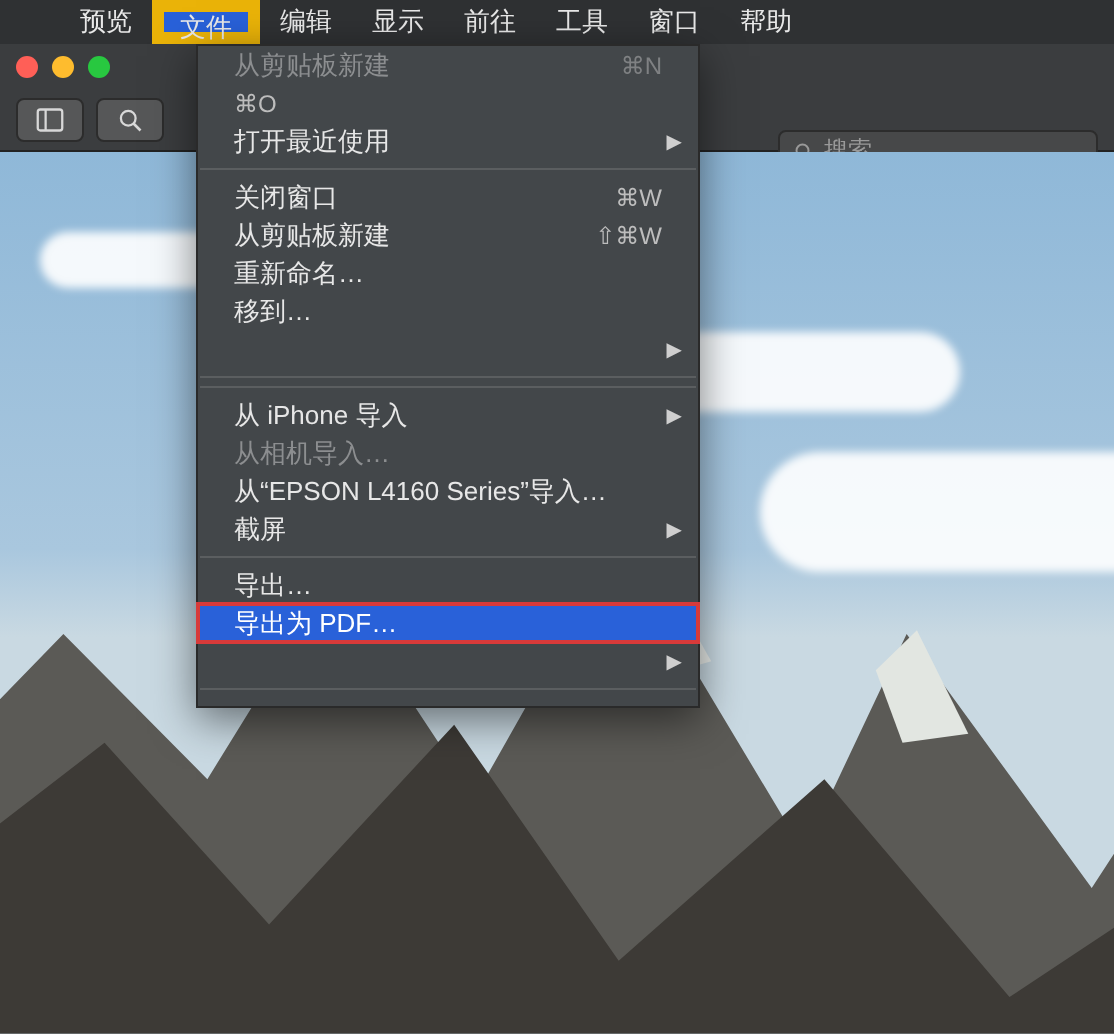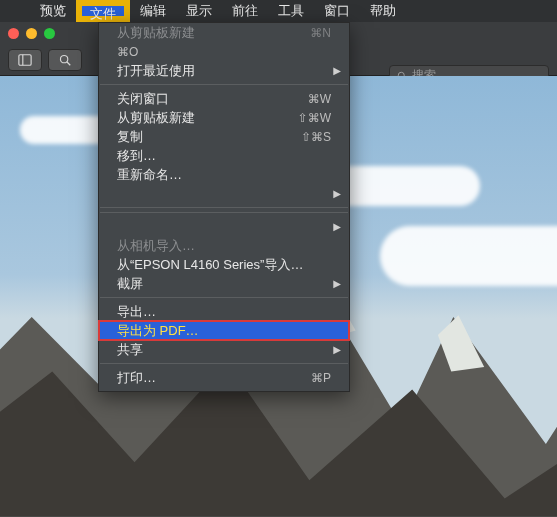--- a/index.html
+++ b/index.html
@@ -229,10 +229,6 @@
       <span class="shortcut">⇧⌘W</span>
     </div>
     <div class="menu-item">
-      <span class="label">复制</span>
-      <span class="shortcut">⇧⌘S</span>
-    </div>
-    <div class="menu-item">
       <span class="label">移到…</span>
     </div>
     <div class="menu-item">

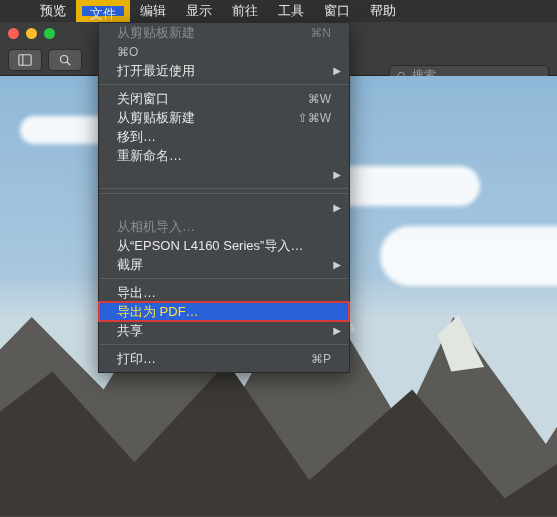--- a/index.html
+++ b/index.html
@@ -229,10 +229,10 @@
       <span class="shortcut">⇧⌘W</span>
     </div>
     <div class="menu-item">
+      <span class="label">重新命名…</span>
+    </div>
+    <div class="menu-item">
       <span class="label">移到…</span>
-    </div>
-    <div class="menu-item">
-      <span class="label">重新命名…</span>
     </div>
     <div class="menu-item">
       <span class="submenu-arrow">▶</span>

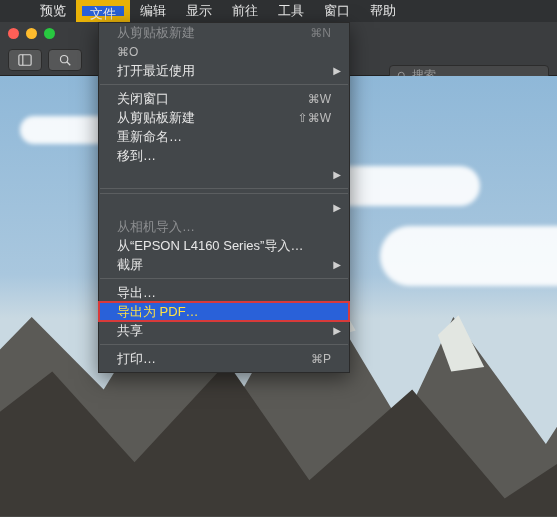--- a/index.html
+++ b/index.html
@@ -240,6 +240,7 @@
     <div class="menu-sep"></div>
     <div class="menu-sep"></div>
     <div class="menu-item">
+      <span class="label">从 iPhone 导入</span>
       <span class="submenu-arrow">▶</span>
     </div>
     <div class="menu-item disabled">

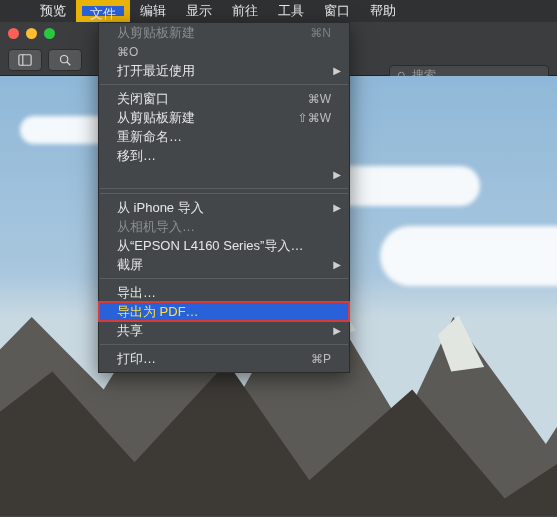--- a/index.html
+++ b/index.html
@@ -135,7 +135,7 @@
   }
   .menu-item.highlight {
     background: #2961d9;
-    color: #fde047;
+    color: #ffffff;
   }
   .menu-item.boxed {
     outline: 2px solid #d83a3a;

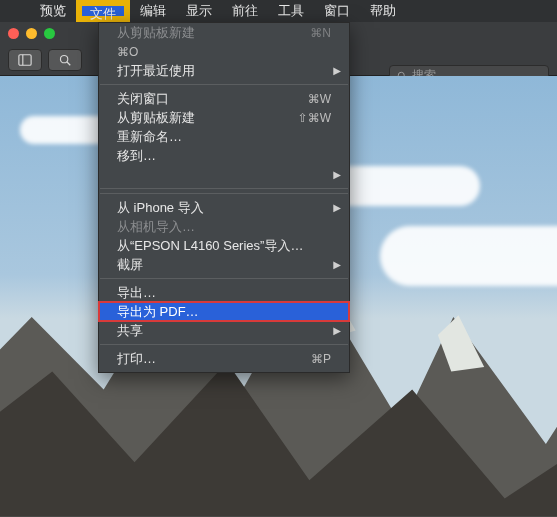--- a/index.html
+++ b/index.html
@@ -261,7 +261,6 @@
       <span class="label">导出为 PDF…</span>
     </div>
     <div class="menu-item">
-      <span class="label">共享</span>
       <span class="submenu-arrow">▶</span>
     </div>
     <div class="menu-sep"></div>

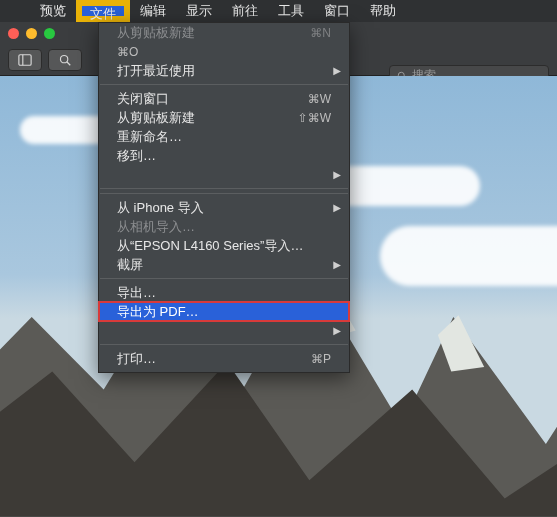--- a/index.html
+++ b/index.html
@@ -264,10 +264,6 @@
       <span class="submenu-arrow">▶</span>
     </div>
     <div class="menu-sep"></div>
-    <div class="menu-item">
-      <span class="label">打印…</span>
-      <span class="shortcut">⌘P</span>
-    </div>
   </div>
 
 </body></html>

